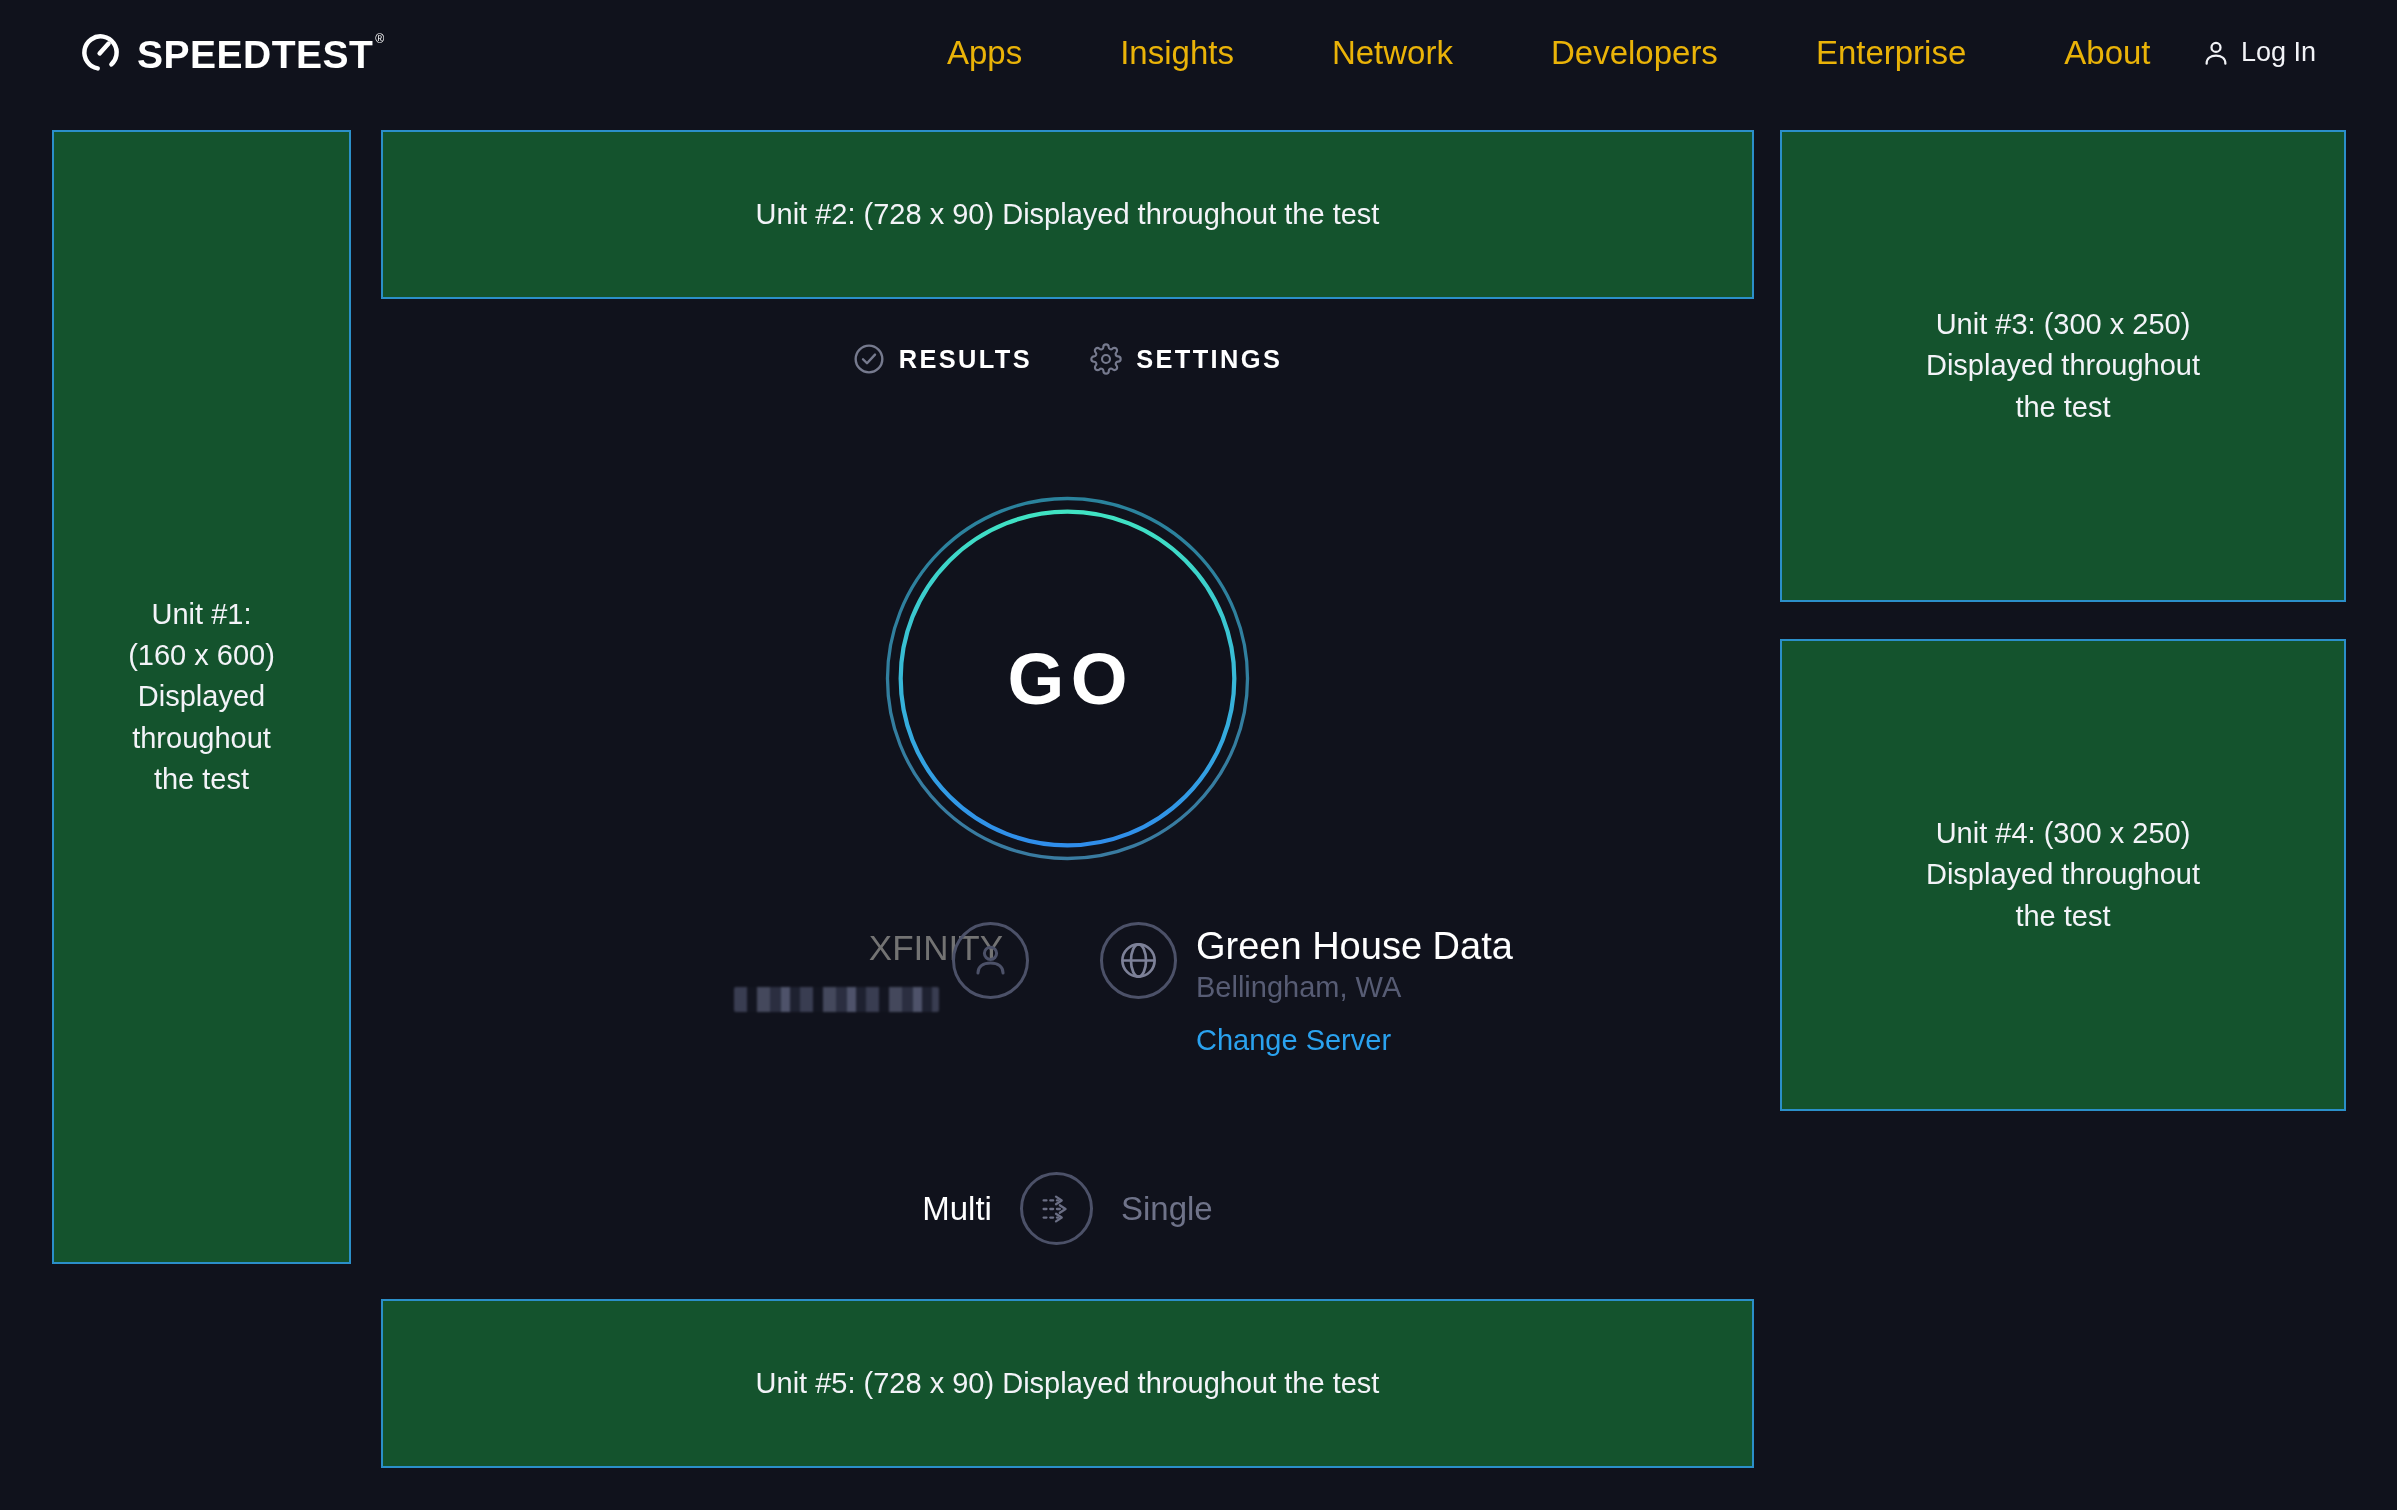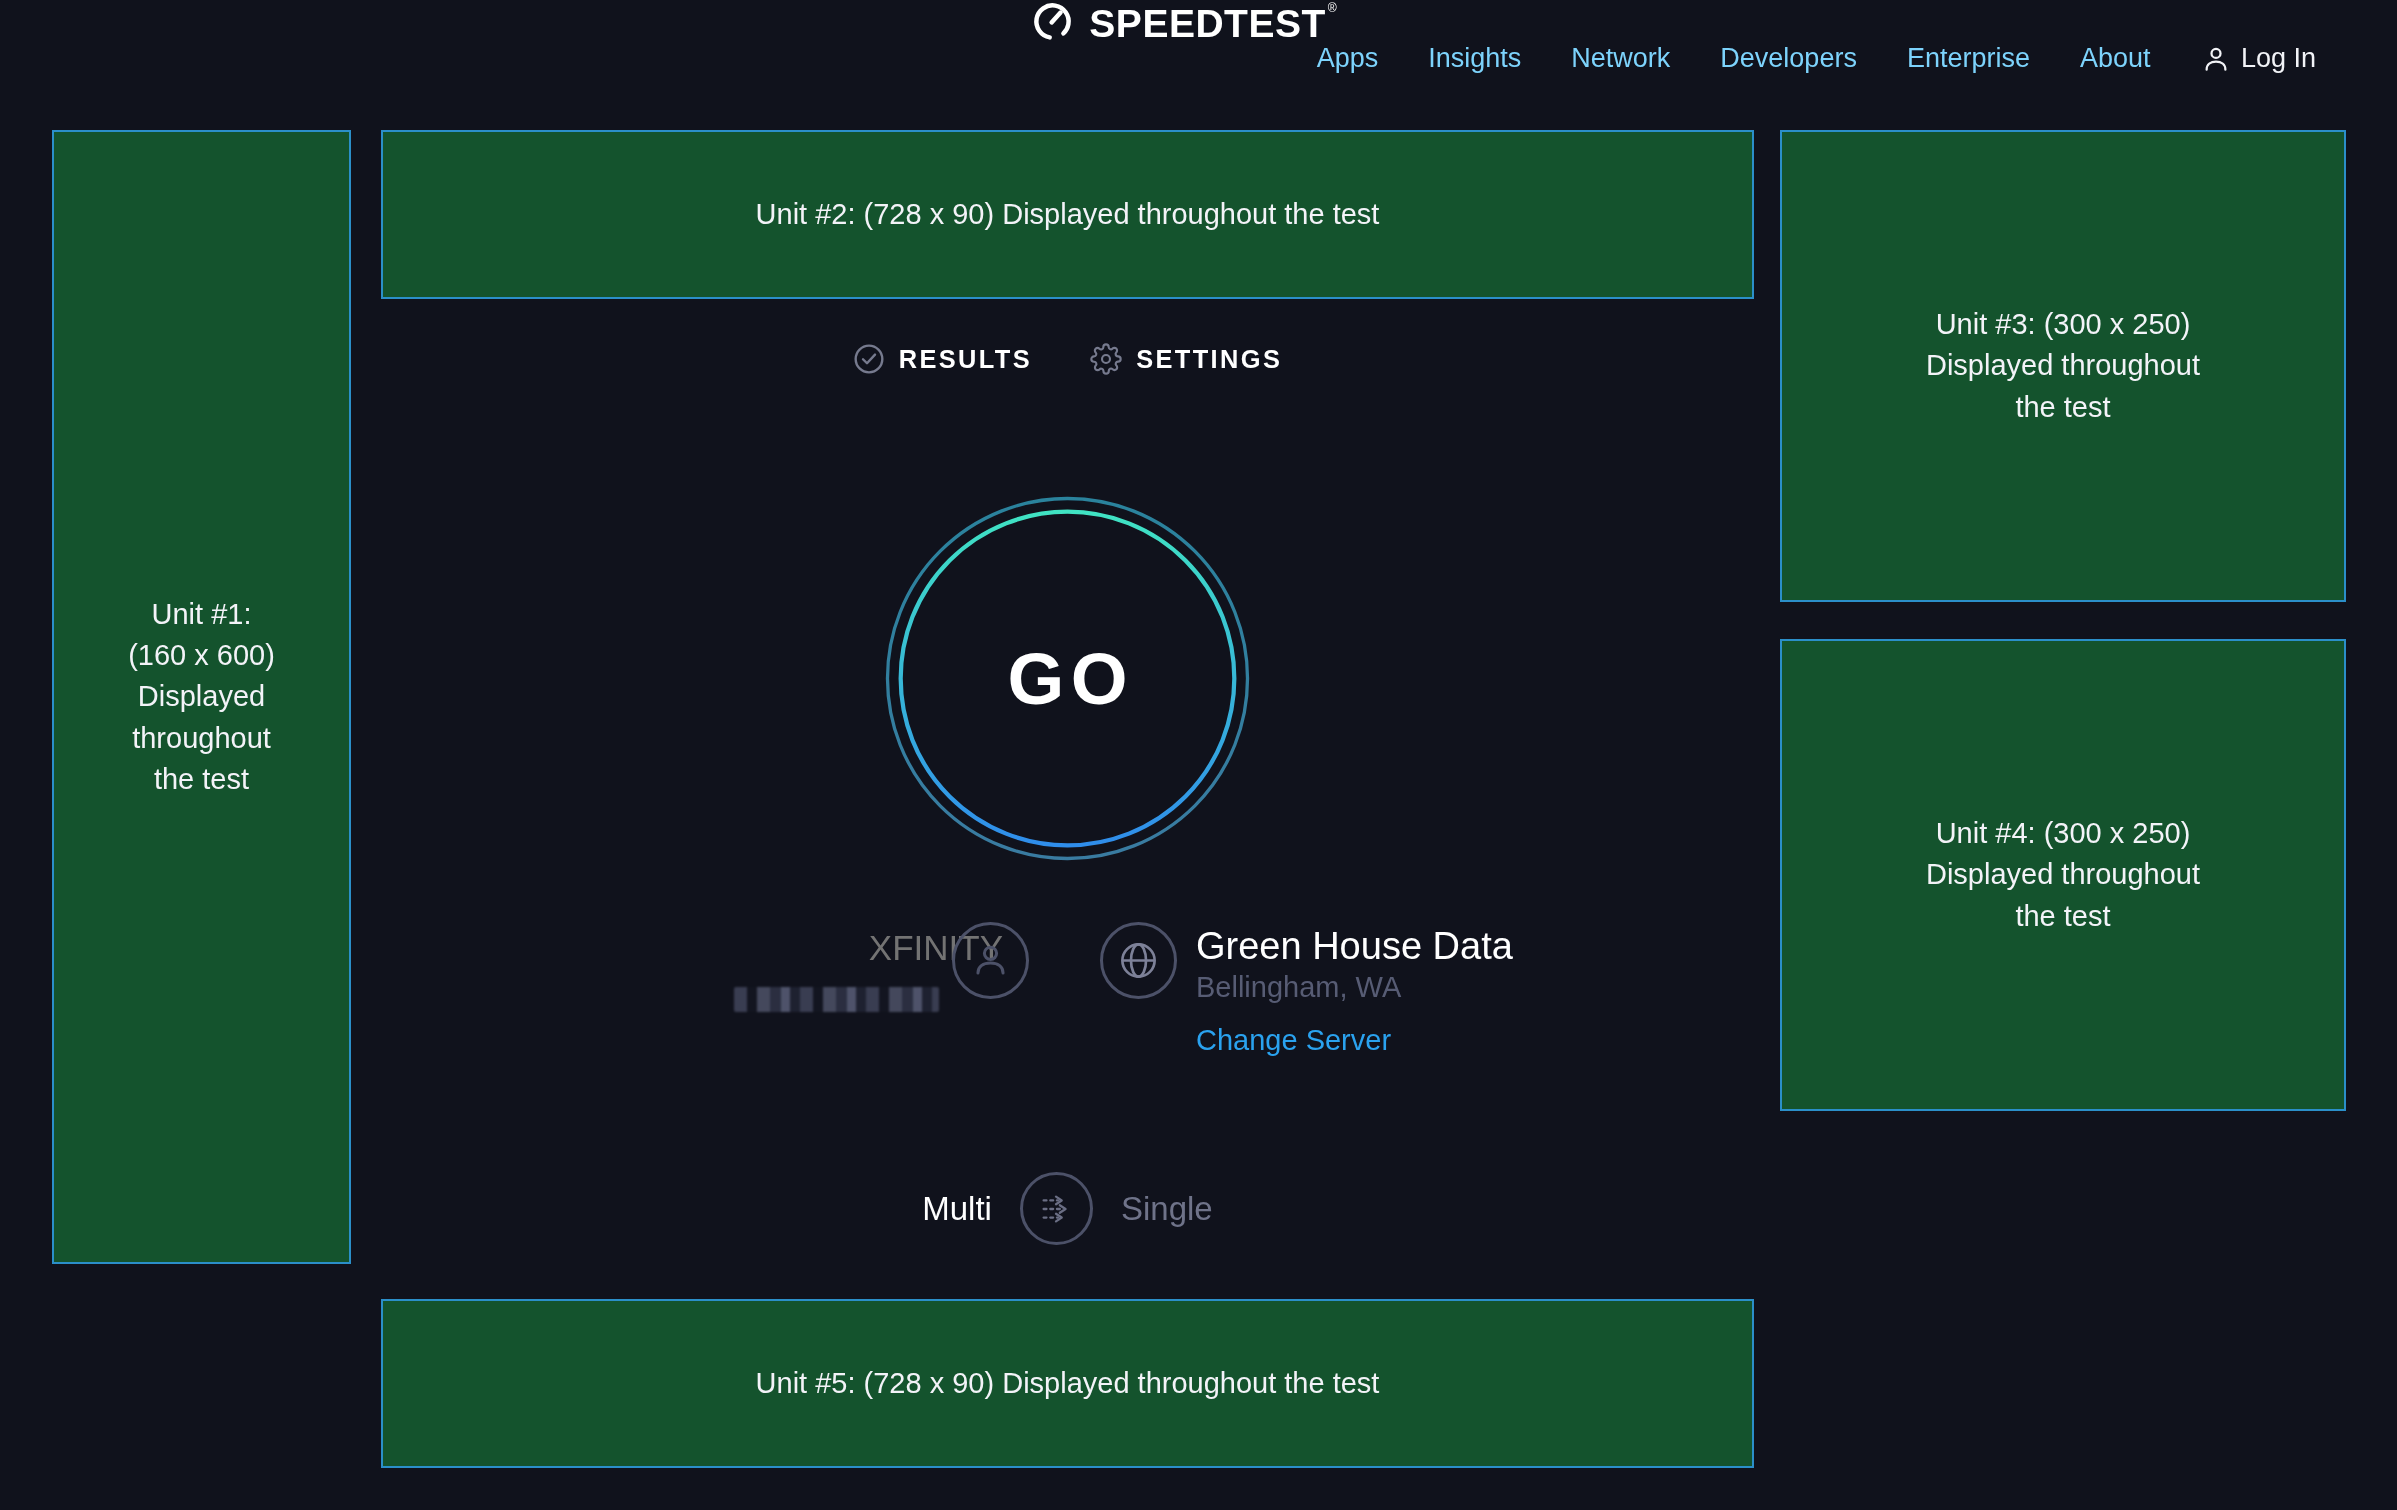--- a/index.html
+++ b/index.html
@@ -12,7 +12,7 @@
 
   
   .header { position:absolute; left:0; top:0; width:2397px; height:105px;
-            display:flex; align-items:center; padding:0 81px 0 52px; box-sizing:border-box;flex-direction:column; }
+            display:flex; align-items:center; padding:0 81px 0 79px; box-sizing:border-box; }
   .logo { display:flex; align-items:center; gap:15px; cursor:pointer; }
   .logo-gauge { width:43px; height:43px; }
   .logo-text { color:#ffffff; font-size:39px; font-weight:700; letter-spacing:0.5px; line-height:1; }

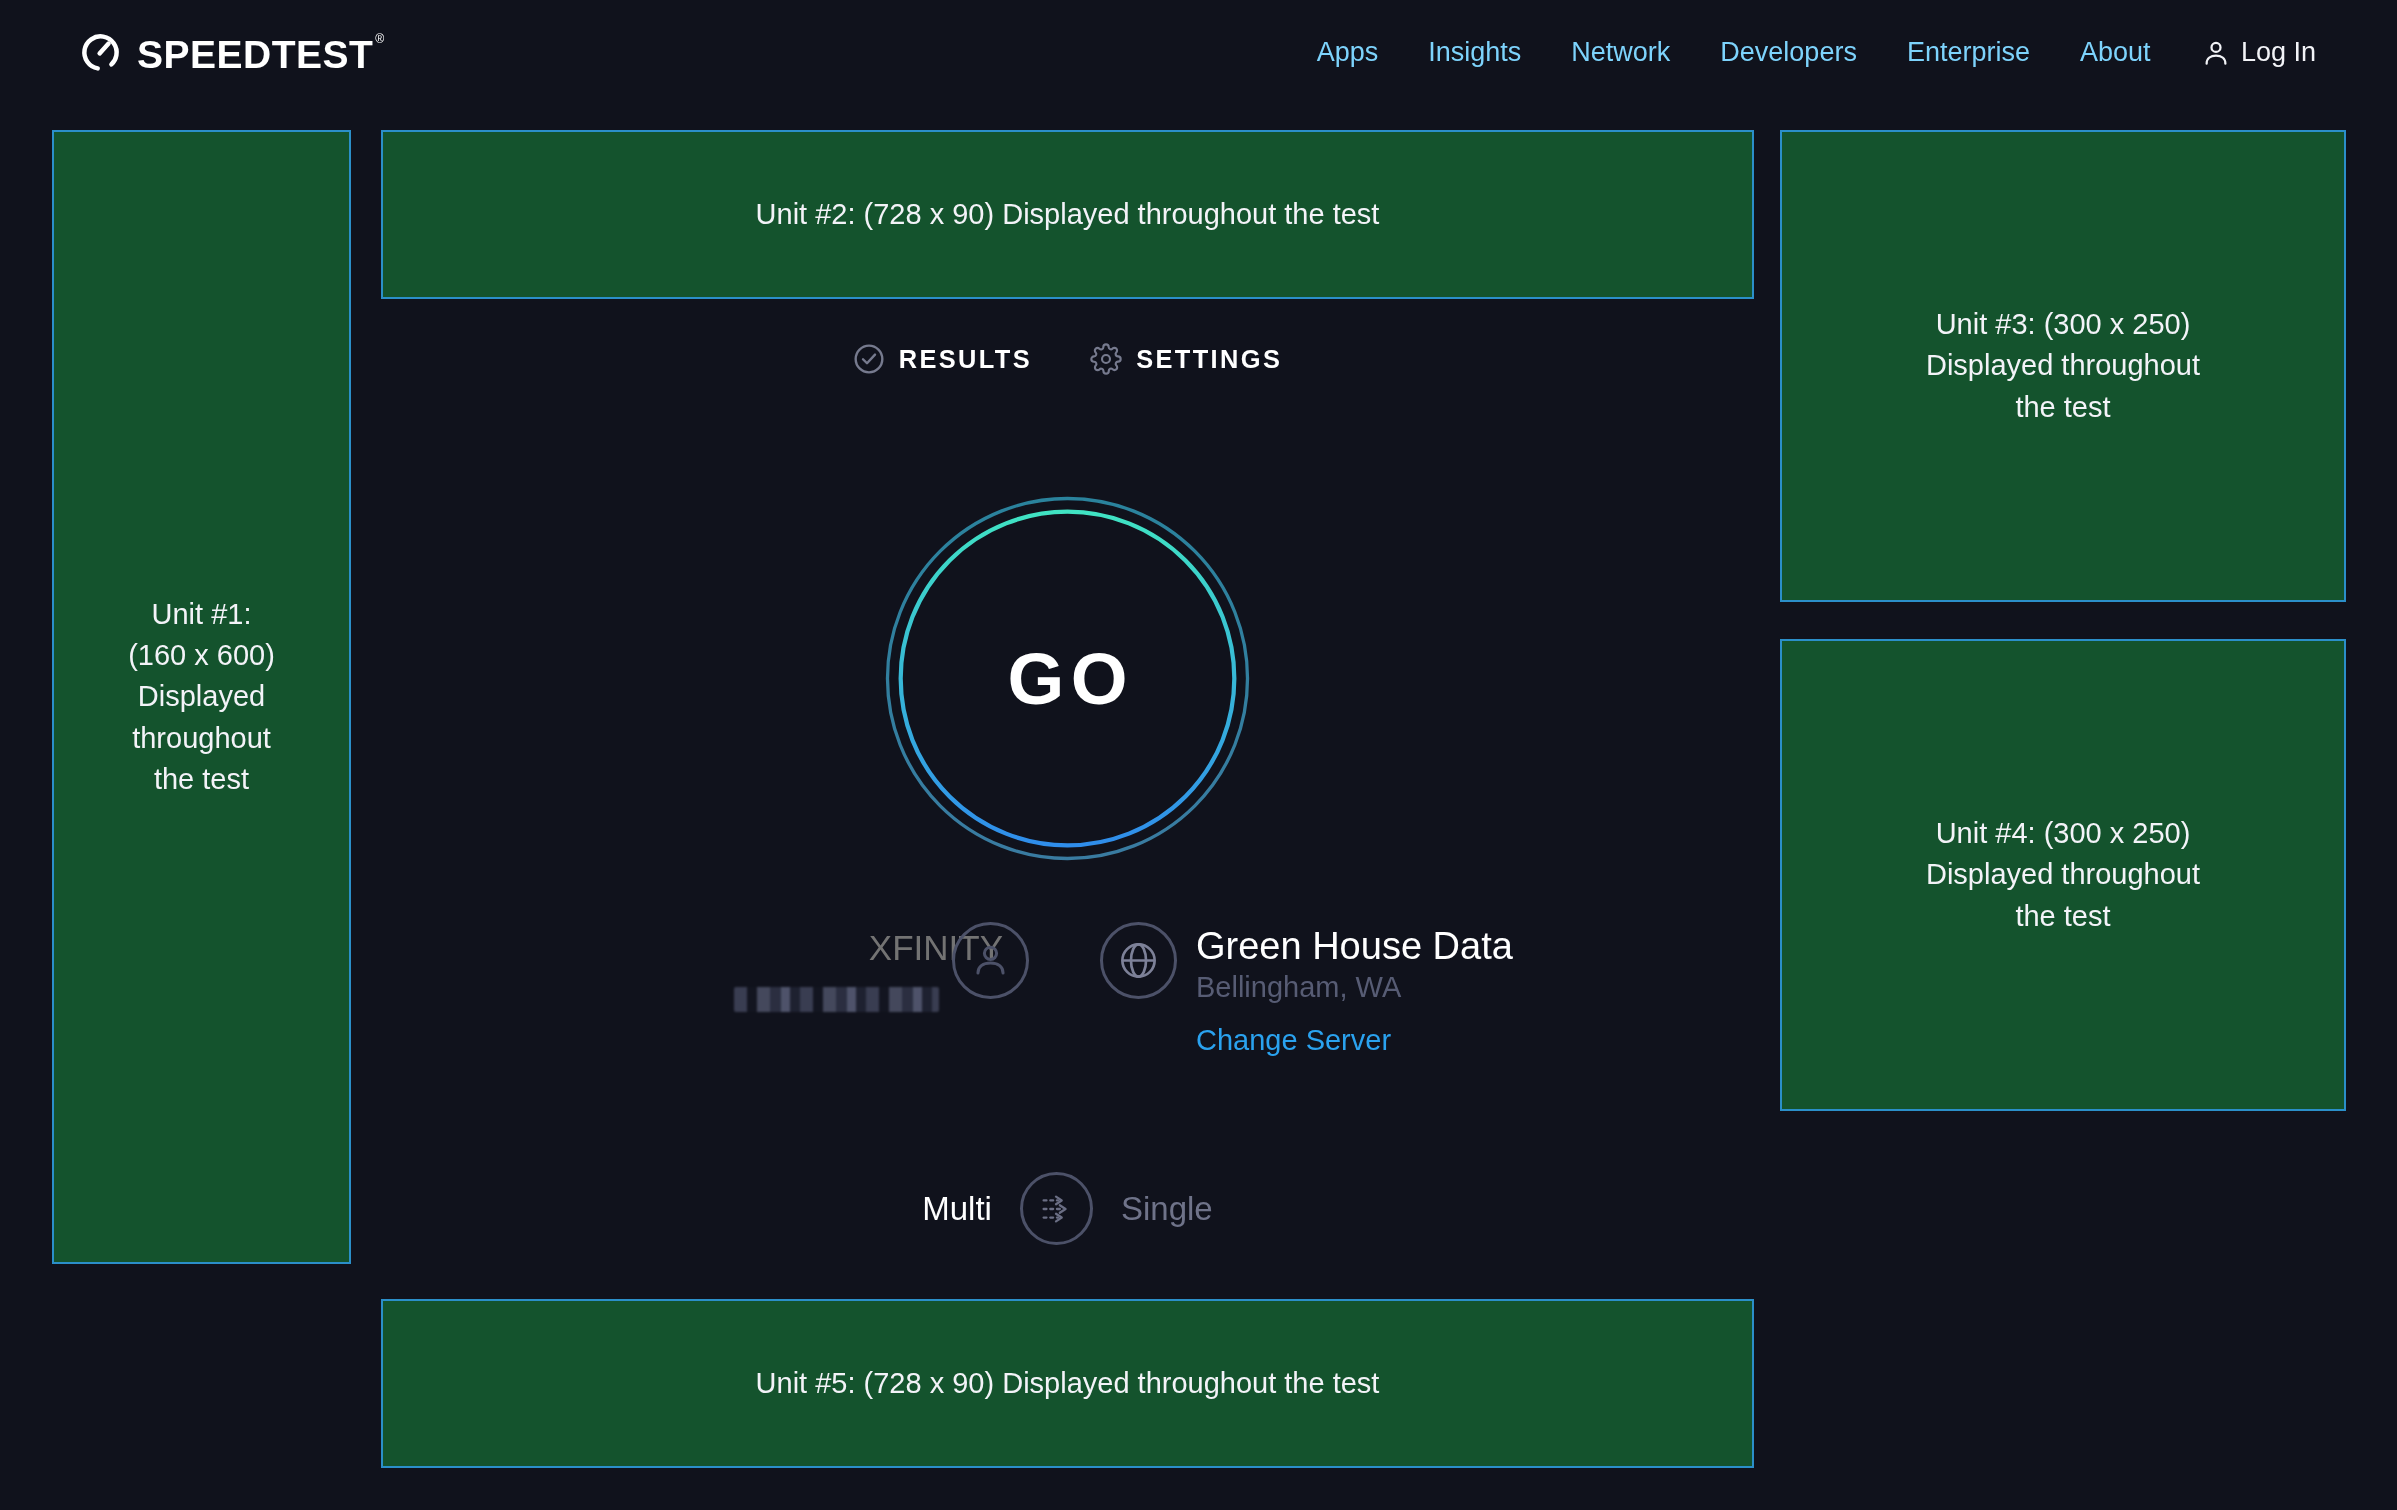--- a/index.html
+++ b/index.html
@@ -18,7 +18,7 @@
   .logo-text { color:#ffffff; font-size:39px; font-weight:700; letter-spacing:0.5px; line-height:1; }
   .logo-tm { color:#ffffff; font-size:12.2px; vertical-align:24.5px; margin-left:1.9px; }
   .nav { margin-left:auto; display:flex; align-items:center; gap:50px; }
-  .nav-item { color:#7dd3fc; font-size:27px; cursor:pointer; line-height:1; }
+  .nav-item { color:#eab308; font-size:33px; cursor:pointer; line-height:1;margin-left:48px; }
   .login { display:flex; align-items:center; gap:10.4px; color:#f2f3f7; font-size:27px; cursor:pointer; }
   .login svg { width:30px; height:30px; }
 

